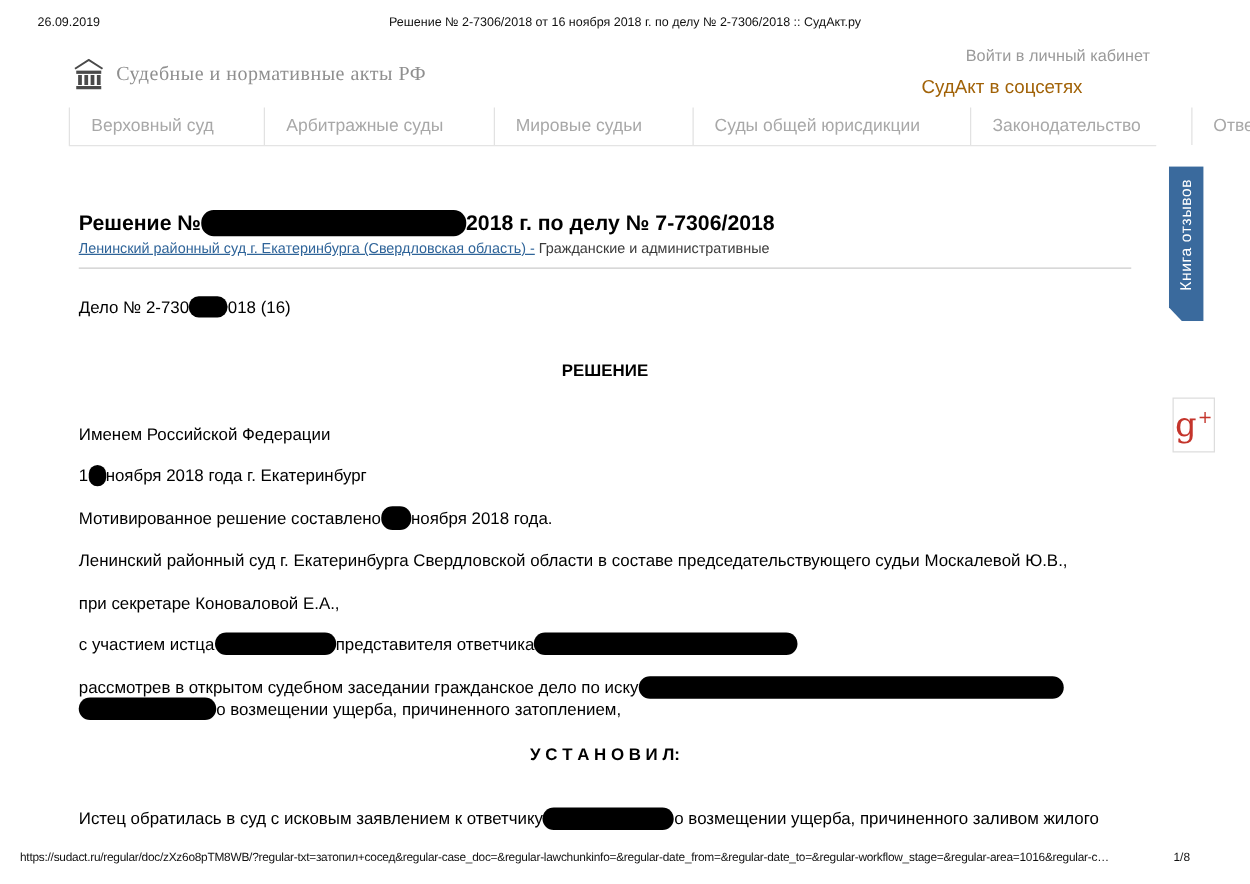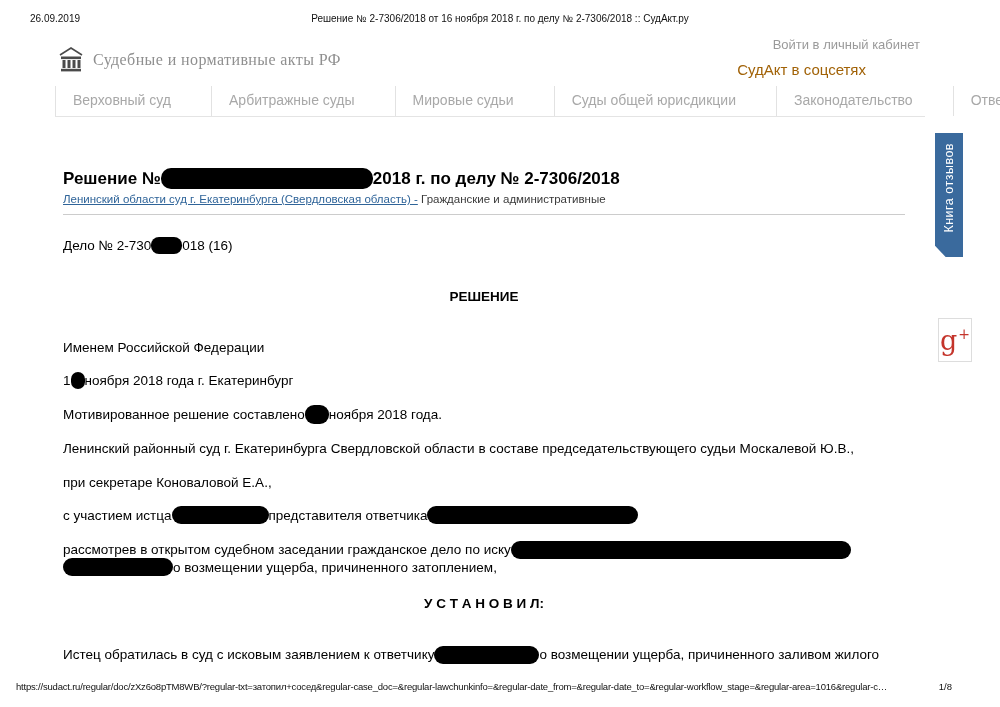--- a/index.html
+++ b/index.html
@@ -123,7 +123,7 @@
 </div>
 
 <div class="content">
-  <h1 class="doc-title"><span>Решение №</span><span class="redact r-title"></span><span>2018 г. по делу № 2-7306/2018</span></h1>
+  <h1 class="doc-title"><span>Решение №</span><span class="redact r-title"></span><span>2018 г. по делу № 7-7306/2018</span></h1>
 
   <div class="subtitle">
     <span class="court-link">Ленинский области суд г. Екатеринбурга (Свердловская область) -</span>

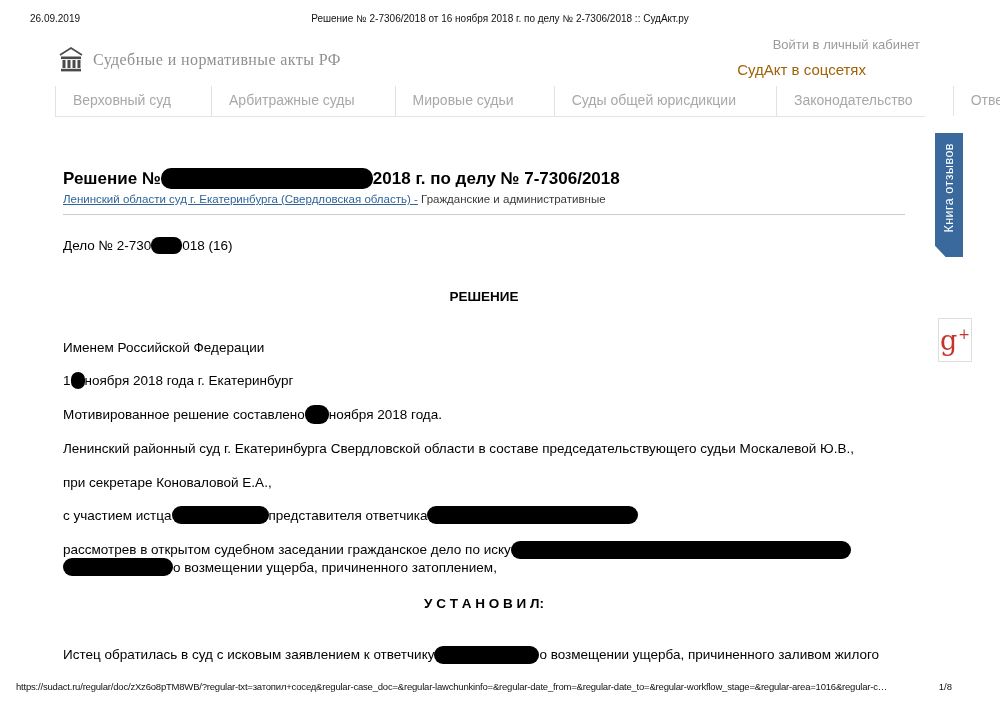--- a/index.html
+++ b/index.html
@@ -126,7 +126,7 @@
   <h1 class="doc-title"><span>Решение №</span><span class="redact r-title"></span><span>2018 г. по делу № 7-7306/2018</span></h1>
 
   <div class="subtitle">
-    <span class="court-link">Ленинский области суд г. Екатеринбурга (Свердловская область) -</span>
+    <span class="court-link">Ленинский районный суд г. Екатеринбурга (Свердловская область) -</span>
     <span class="category">Гражданские и административные</span>
   </div>
 

